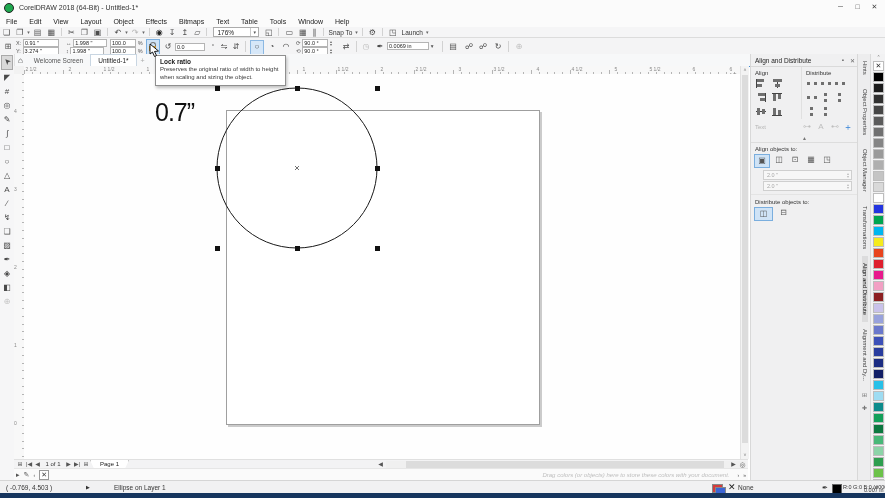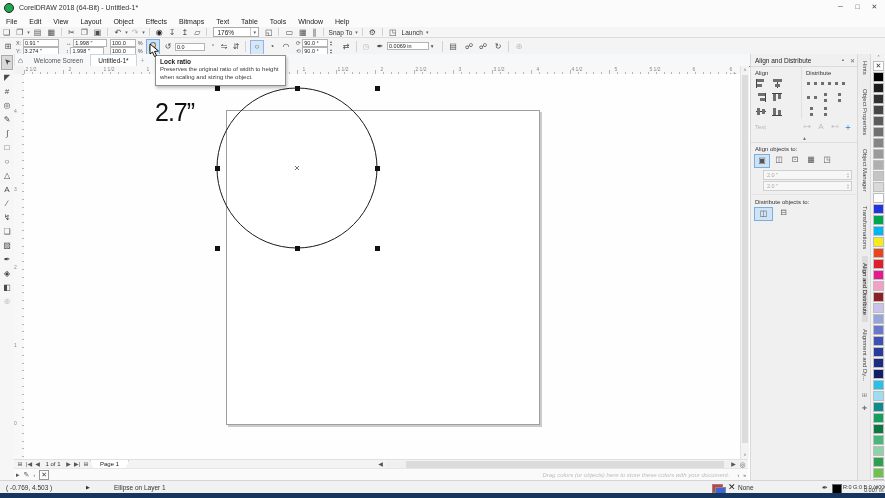--- a/index.html
+++ b/index.html
@@ -497,7 +497,7 @@
         <rect class="selhandle" x="351" y="172" width="5" height="5"></rect>
       </g>
     </svg>
-    <div id="annotation">2.7”</div>
+    <div id="annotation">0.7”</div>
   </div>
 
   <div id="tooltip">

